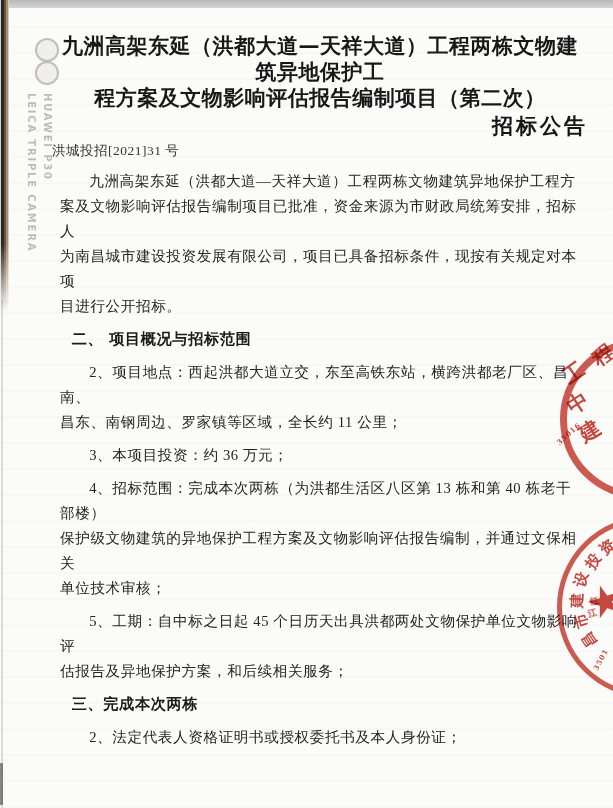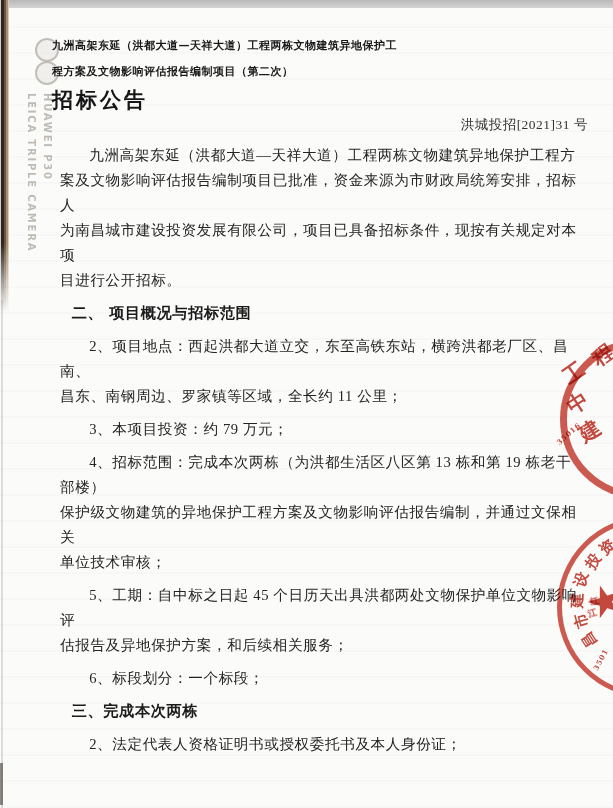--- a/index.html
+++ b/index.html
@@ -44,8 +44,8 @@
   }
   .title{
     font-family:"DejaVu Sans","Liberation Sans",sans-serif;
-    font-weight:700;font-size:11px;line-height:26px;color:#181818;
-    text-align:left;white-space:pre-line;letter-spacing:.5px;
+    font-weight:700;font-size:21px;line-height:26px;color:#181818;
+    text-align:center;white-space:pre-line;letter-spacing:.5px;
   }
   .announcement{
     font-family:"DejaVu Sans","Liberation Sans",sans-serif;

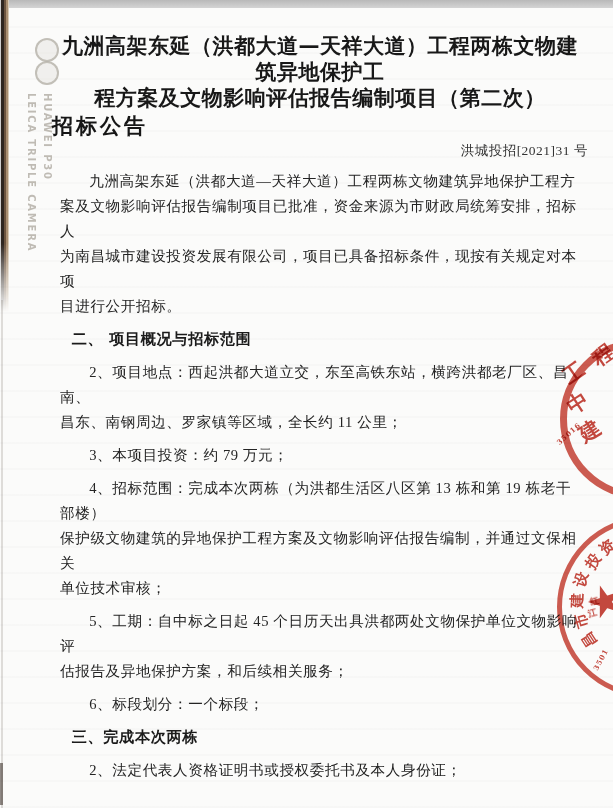--- a/index.html
+++ b/index.html
@@ -50,7 +50,7 @@
   .announcement{
     font-family:"DejaVu Sans","Liberation Sans",sans-serif;
     font-weight:700;font-size:21px;line-height:27px;color:#161616;
-    text-align:left;letter-spacing:3px;margin-top:2px;
+    text-align:right;letter-spacing:3px;margin-top:2px;
   }
   .doc-number{
     font-size:13.5px;line-height:21px;color:#333;text-align:right;letter-spacing:.5px;

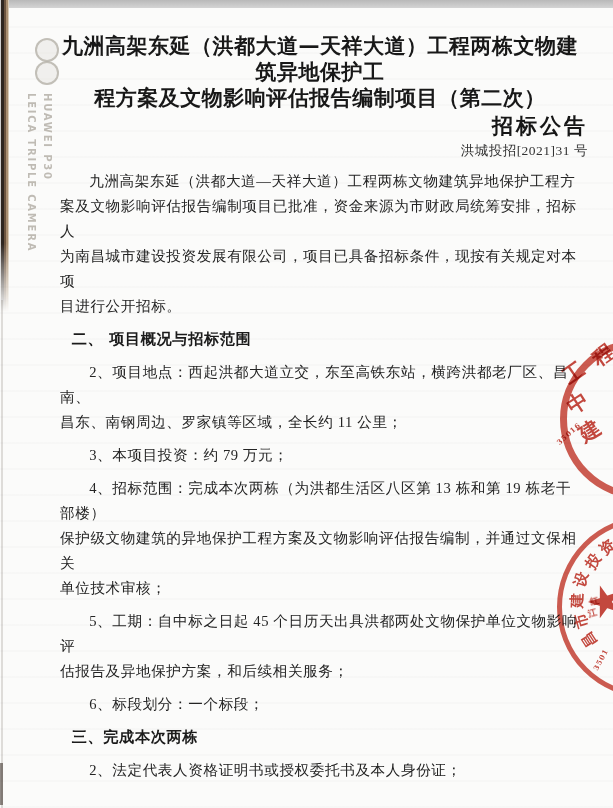--- a/index.html
+++ b/index.html
@@ -53,7 +53,7 @@
     text-align:right;letter-spacing:3px;margin-top:2px;
   }
   .doc-number{
-    font-size:13.5px;line-height:21px;color:#333;text-align:right;letter-spacing:.5px;
+    font-size:13.5px;line-height:21px;color:#333;text-align:left;letter-spacing:.5px;
   }
   .heading{
     font-family:"DejaVu Sans","Liberation Sans",sans-serif;

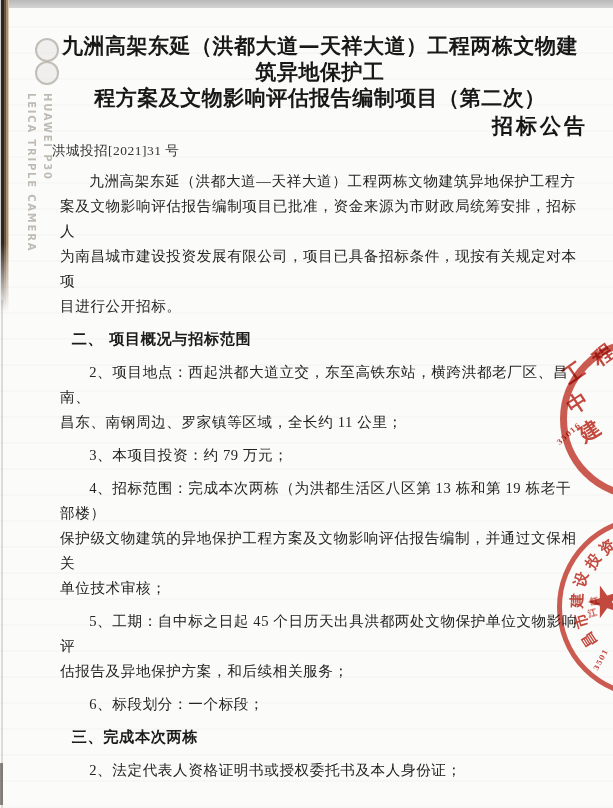--- a/index.html
+++ b/index.html
@@ -112,7 +112,7 @@
     <div class="heading">二、 项目概况与招标范围</div>
     <p class="para">2、项目地点：西起洪都大道立交，东至高铁东站，横跨洪都老厂区、昌南、
 昌东、南钢周边、罗家镇等区域，全长约 11 公里；</p>
-    <p class="para">3、本项目投资：约 79 万元；</p>
+    <p class="para">3、本项目投资：约 36 万元；</p>
     <p class="para">4、招标范围：完成本次两栋（为洪都生活区八区第 13 栋和第 19 栋老干部楼）
 保护级文物建筑的异地保护工程方案及文物影响评估报告编制，并通过文保相关
 单位技术审核；</p>

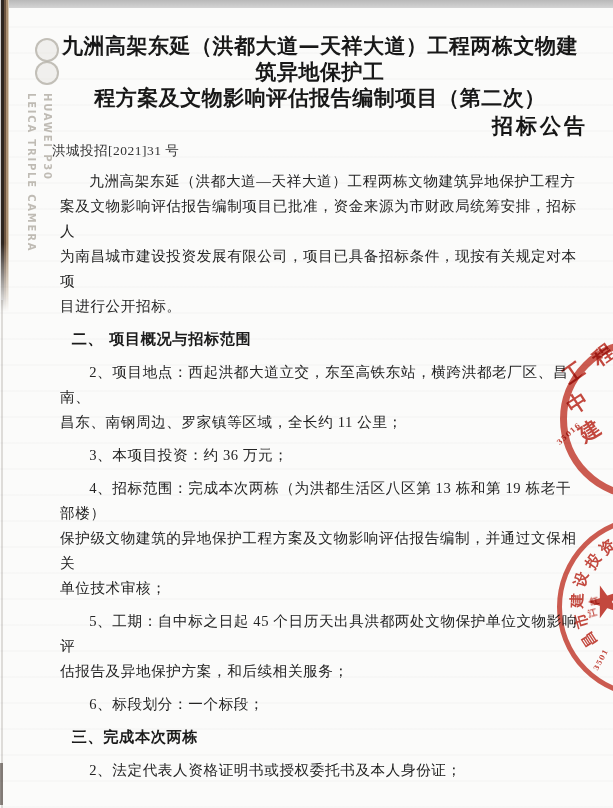--- a/index.html
+++ b/index.html
@@ -113,7 +113,7 @@
     <p class="para">2、项目地点：西起洪都大道立交，东至高铁东站，横跨洪都老厂区、昌南、
 昌东、南钢周边、罗家镇等区域，全长约 11 公里；</p>
     <p class="para">3、本项目投资：约 36 万元；</p>
-    <p class="para">4、招标范围：完成本次两栋（为洪都生活区八区第 13 栋和第 19 栋老干部楼）
+    <p class="para">4、招标范围：完成本次两栋（为洪都生活区八区第 13 栋和第 40 栋老干部楼）
 保护级文物建筑的异地保护工程方案及文物影响评估报告编制，并通过文保相关
 单位技术审核；</p>
     <p class="para">5、工期：自中标之日起 45 个日历天出具洪都两处文物保护单位文物影响评

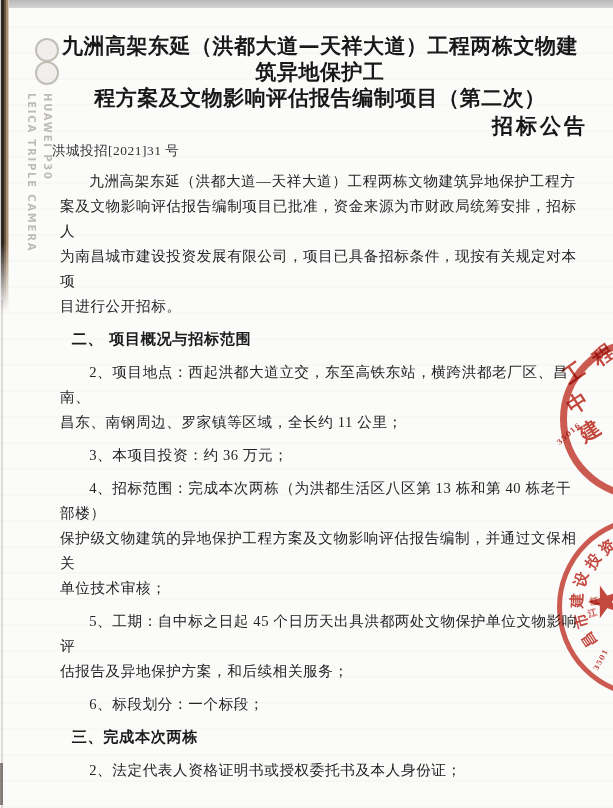--- a/index.html
+++ b/index.html
@@ -118,7 +118,6 @@
 单位技术审核；</p>
     <p class="para">5、工期：自中标之日起 45 个日历天出具洪都两处文物保护单位文物影响评
 估报告及异地保护方案，和后续相关服务；</p>
-    <p class="para">6、标段划分：一个标段；</p>
 
     <div class="heading">三、完成本次两栋</div>
     <p class="para">2、法定代表人资格证明书或授权委托书及本人身份证；</p>

